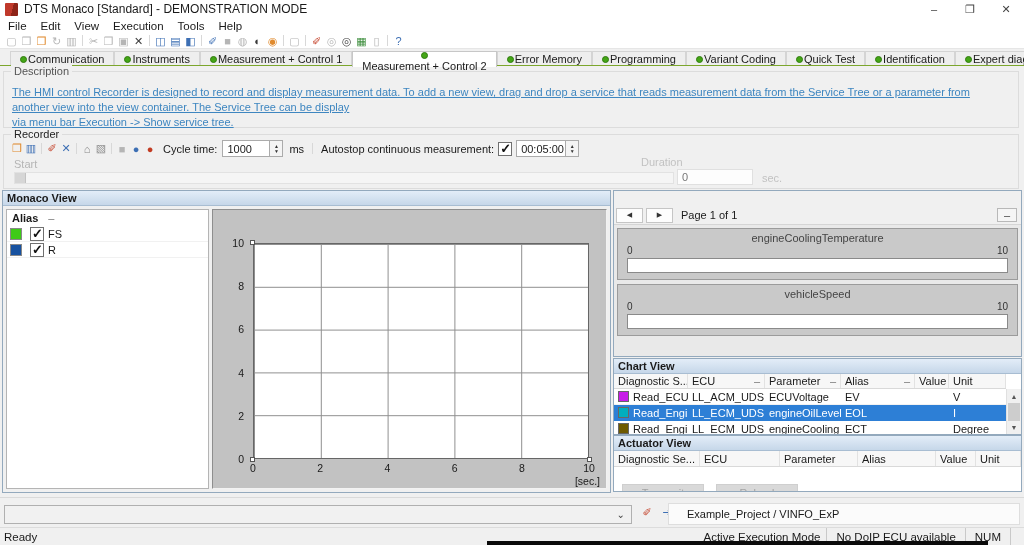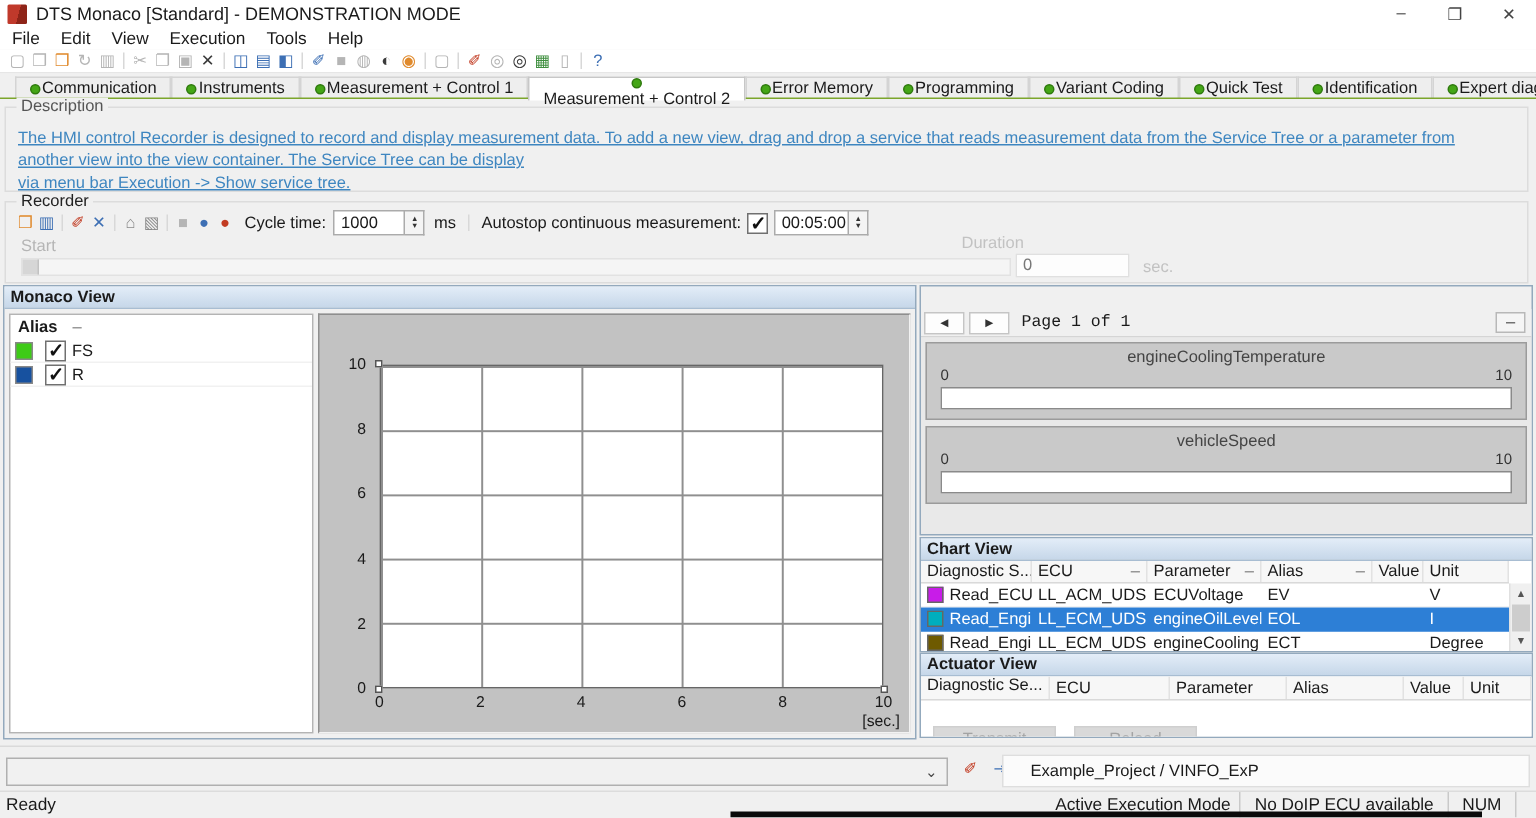--- a/index.html
+++ b/index.html
@@ -75,7 +75,7 @@
   #gauge { top:190px; left:613px; width:409px; height:167px; }
   .gauge-nav { position:absolute; top:15px; left:0; right:0; height:19px; background:#f0f0f0; border-bottom:1px solid #d5d5d5; display:flex; align-items:center; padding:0 2px; }
   .nav-btn { width:27px; height:15px; background:#fdfdfd; border:1px solid #c5c5c5; display:flex; align-items:center; justify-content:center; font-size:7px; color:#333; margin-right:3px; }
-  .page-label { margin-left:5px;font-family:Liberation Mono, monospace; }
+  .page-label { margin-left:5px; }
   .min-btn { margin-left:auto; margin-right:2px; width:20px; height:14px; border:1px solid #b8b8b8; background:#f5f5f5; display:flex; align-items:center; justify-content:center; color:#444; }
   .gauge-body { position:absolute; top:34px; left:0; right:0; bottom:0; background:#e9e9e9; padding:3px; }
   .gauge { height:52px; background:#c9c9c9; border:1px solid #9b9b9b; position:relative; margin-bottom:4px; }

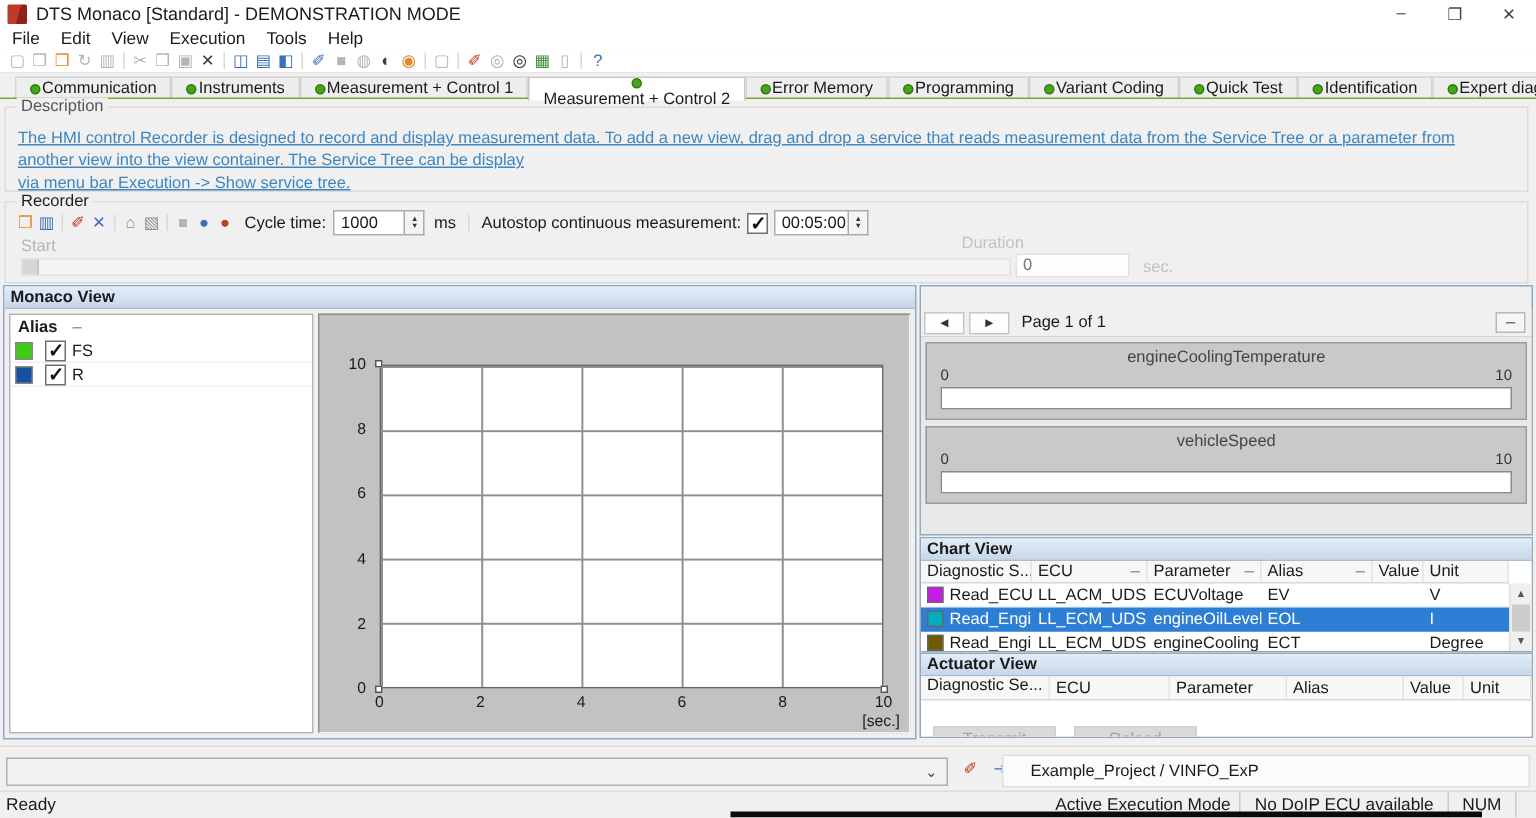--- a/index.html
+++ b/index.html
@@ -93,7 +93,7 @@
   .tr.selected { background:#2d7fd6; color:#fff; border-bottom-color:#2d7fd6; }
   .td { padding:0 4px; overflow:hidden; white-space:nowrap; display:flex; align-items:center; }
   .cw1{width:74px;} .cw2{width:77px;} .cw3{width:76px;} .cw4{width:74px;} .cw5{width:34px;} .cw6{flex:1;}
-  .aw1{width:86px;flex-direction:column;} .aw2{width:80px;} .aw3{width:78px;} .aw4{width:78px;} .aw5{width:40px;} .aw6{flex:1;}
+  .aw1{width:86px;} .aw2{width:80px;} .aw3{width:78px;} .aw4{width:78px;} .aw5{width:40px;} .aw6{flex:1;}
   .row-swatch { width:11px; height:11px; border:1px solid #666; margin-right:4px; flex:0 0 auto; }
   .vscroll { position:absolute; right:0; top:15px; bottom:0; width:15px; background:#f0f0f0; border-left:1px solid #e0e0e0; }
   .varrow { height:14px; display:flex; align-items:center; justify-content:center; font-size:7px; color:#555; }

